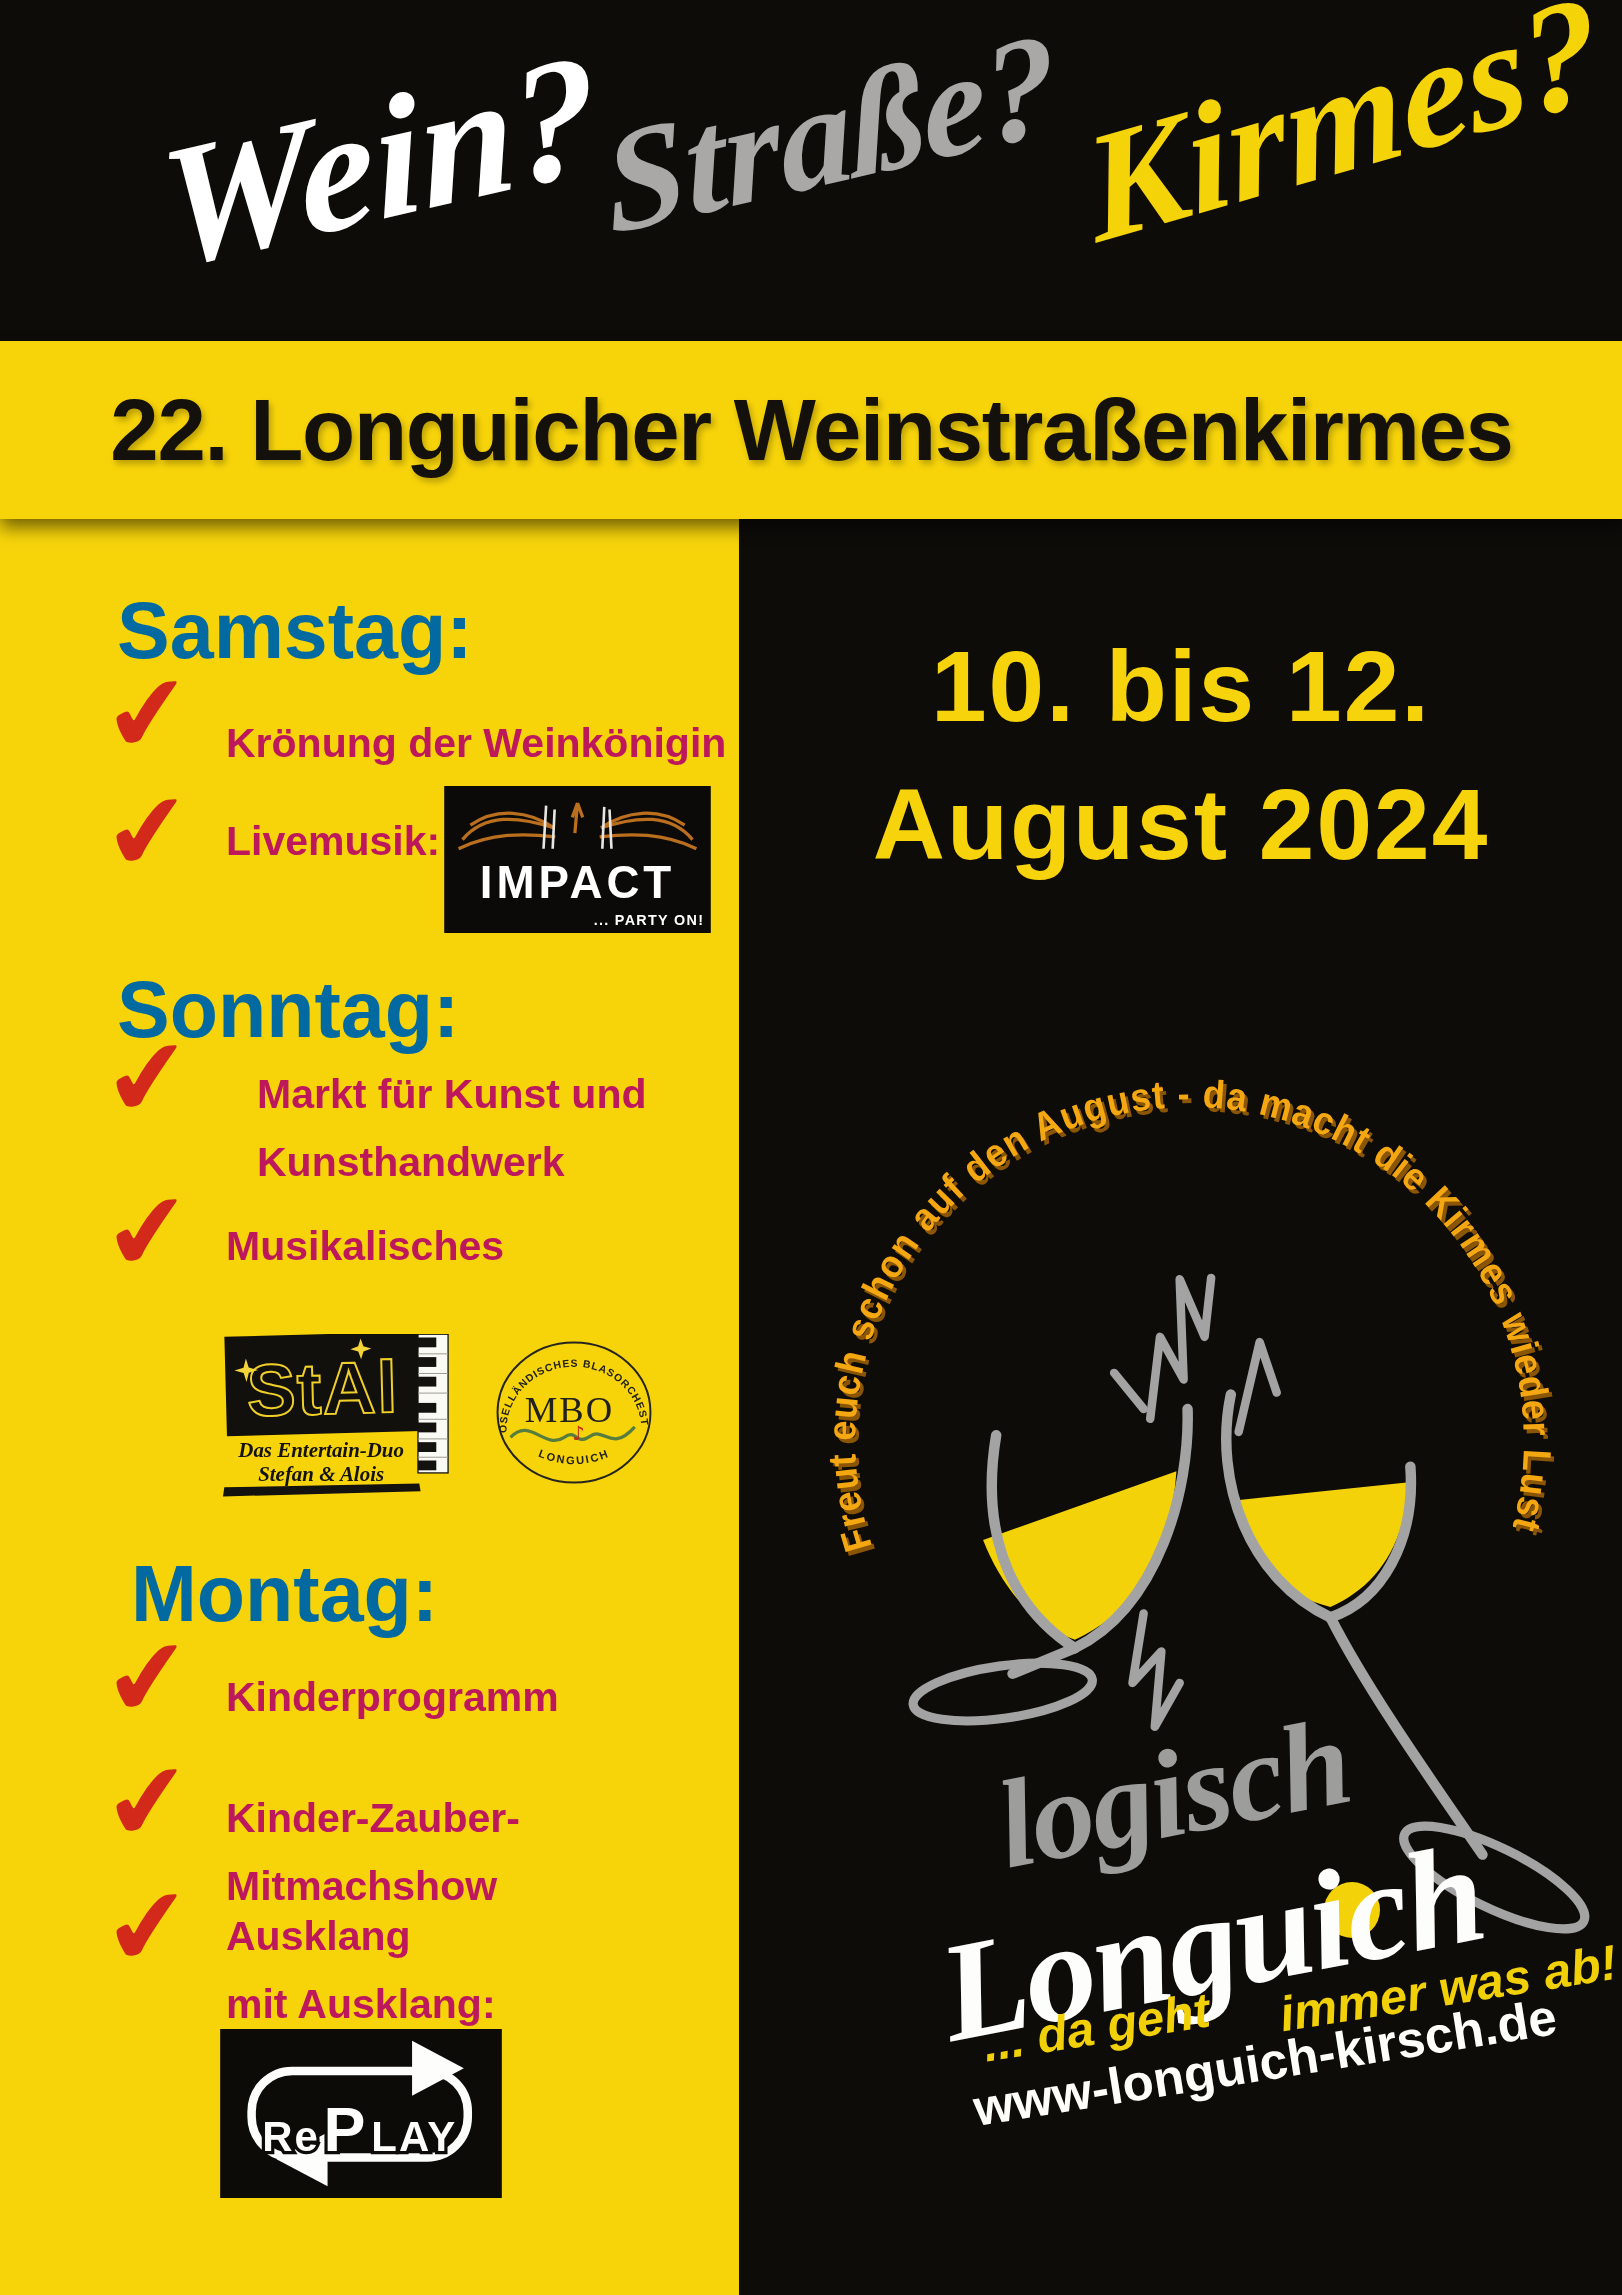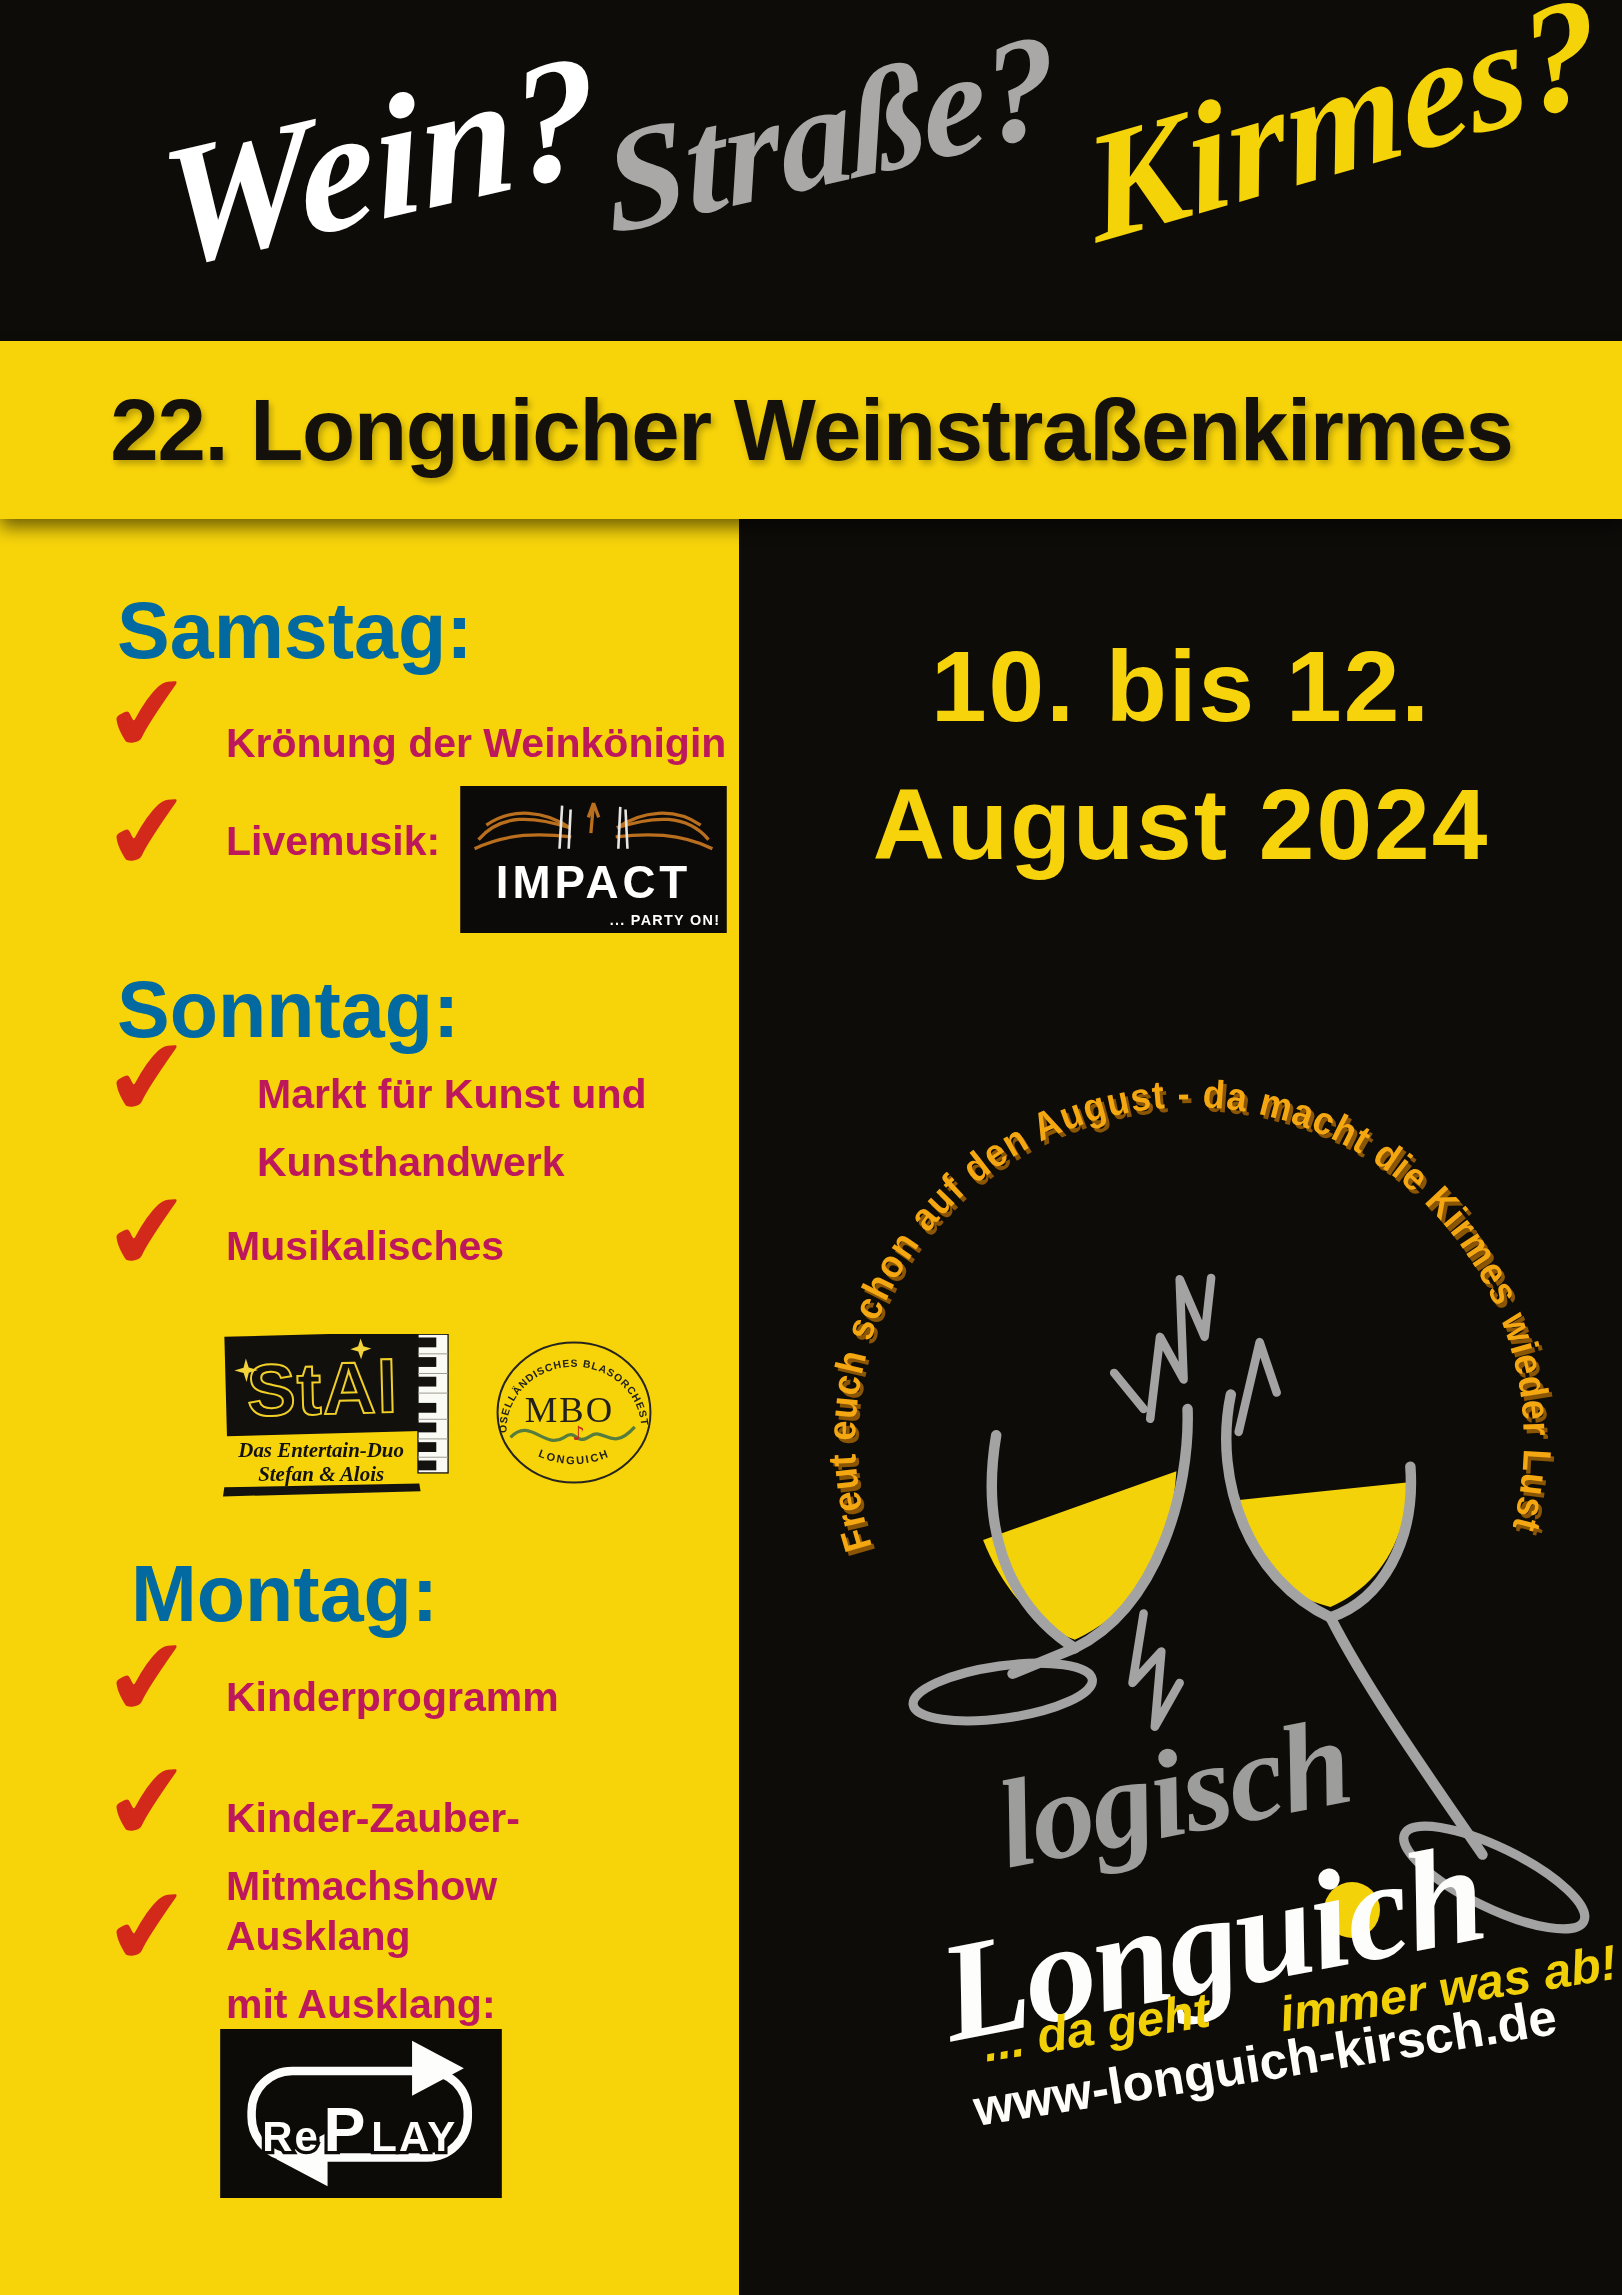--- a/index.html
+++ b/index.html
@@ -95,7 +95,7 @@
     <span class="check" style="left:104px; top:274px;">✔</span>
     <div class="item" style="left:226px; top:288px;">Livemusik:</div>
 
-    <div class="logo-box" style="left:460px; top:267px; width:267px; height:147px;">
+    <div class="logo-box" style="left:444px; top:267px; width:267px; height:147px;">
       <svg width="267" height="147" viewBox="0 0 408 225">
         <rect x="0" y="0" width="408" height="225" fill="#0c0a08"></rect>
         <g stroke="#b96f1e" stroke-width="5" fill="none">

